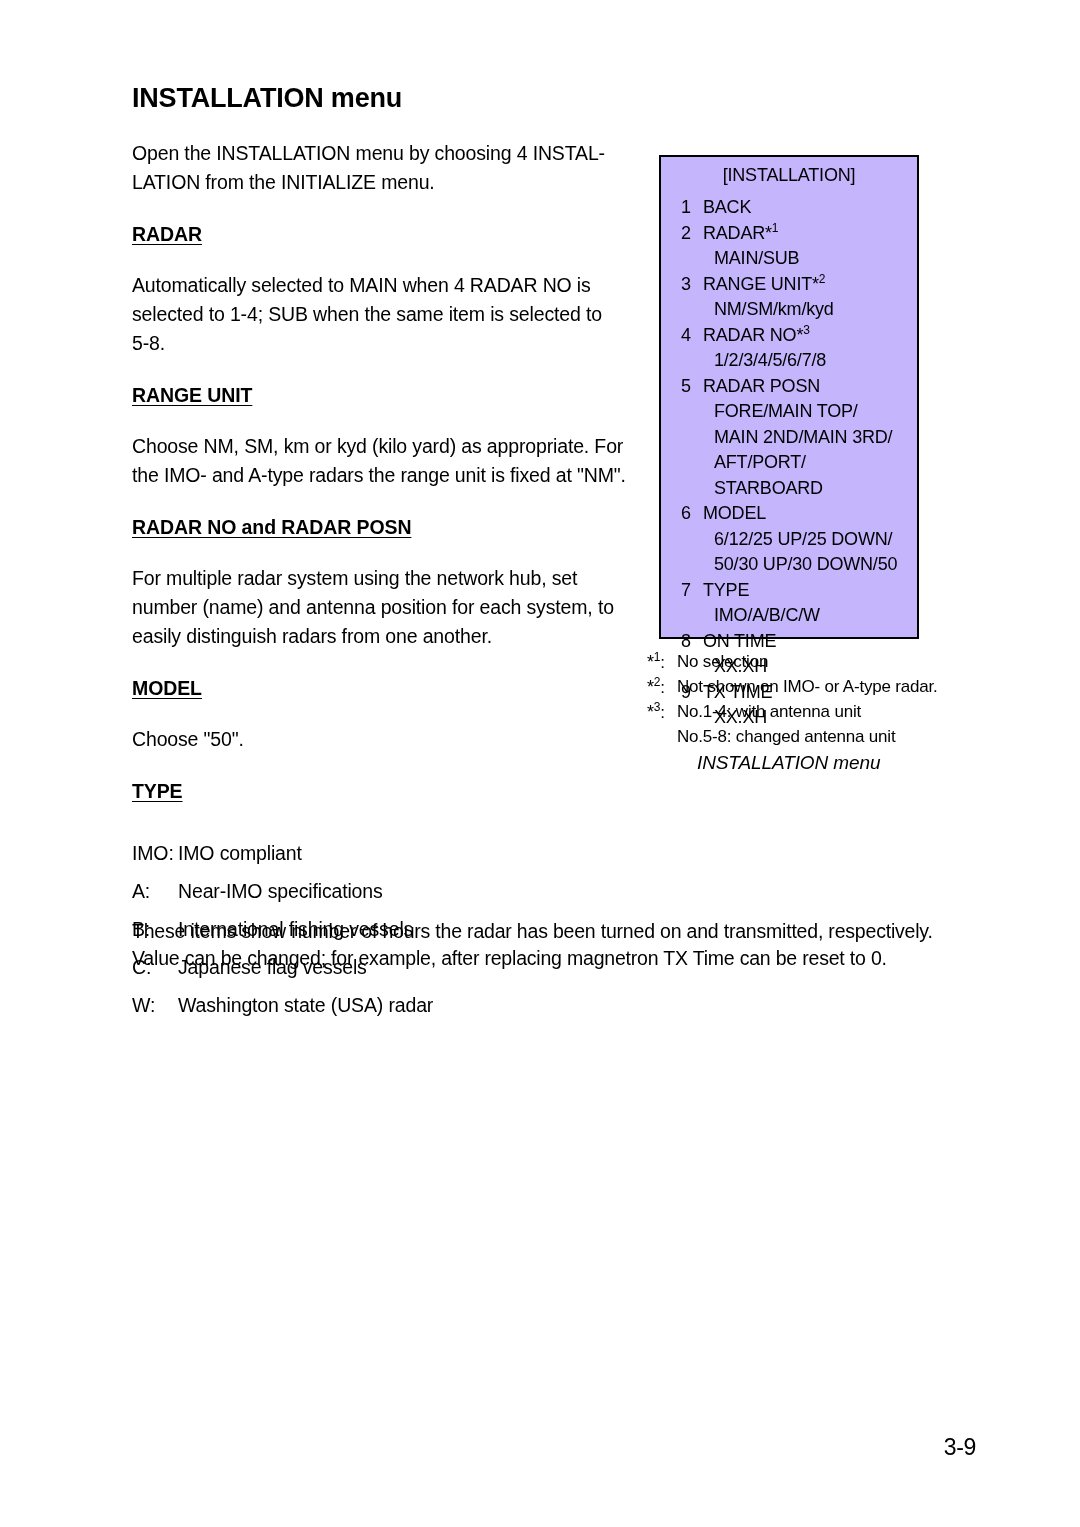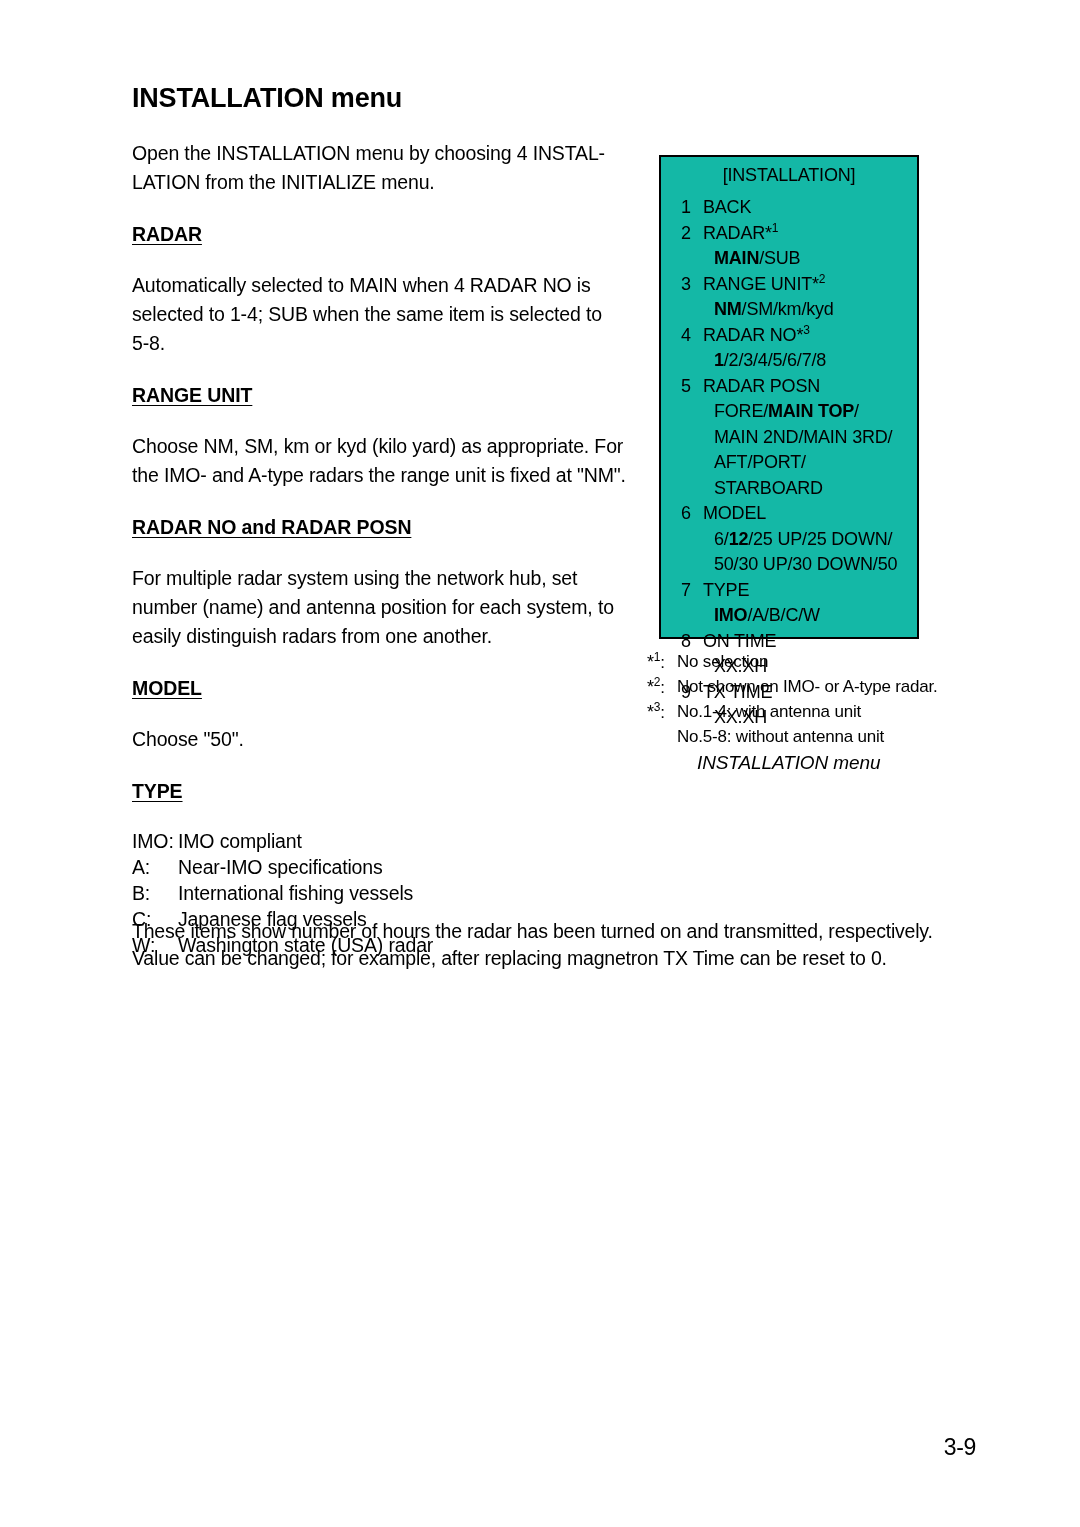--- a/index.html
+++ b/index.html
@@ -96,7 +96,7 @@
     width: 260px;
     height: 484px;
     padding: 8px 0 0 0;
-    background: #14b8a6;
+    background: #c4b5fd;
   }
   .menu-title {
     text-align: center;

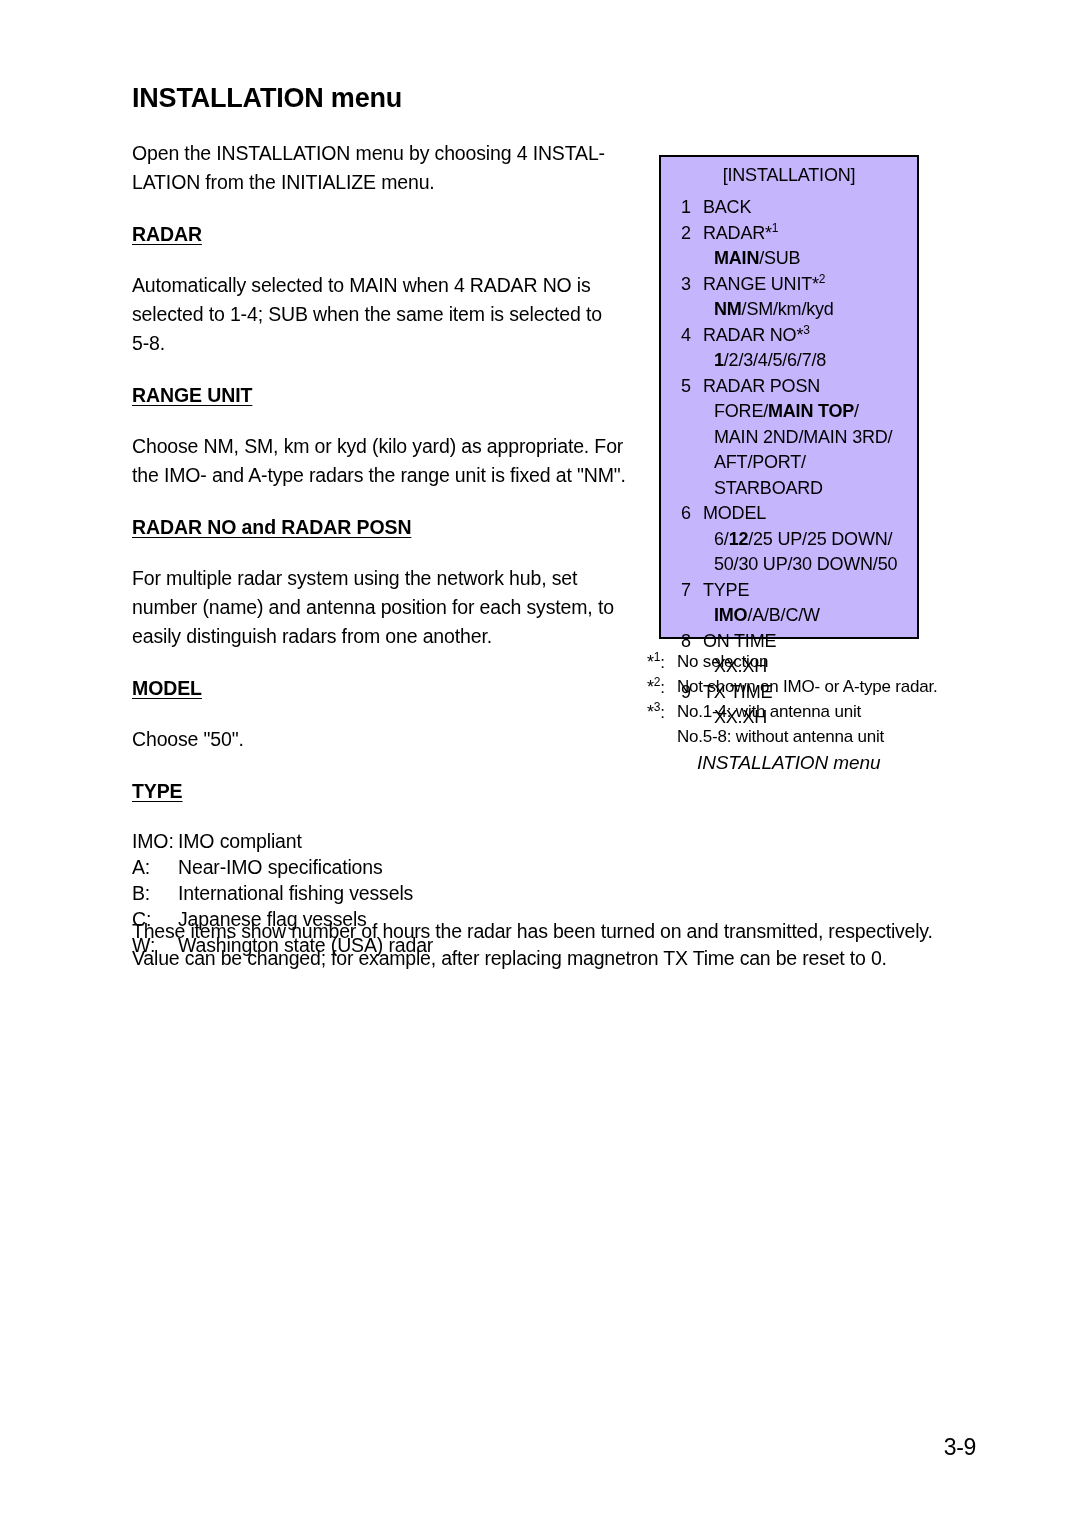--- a/index.html
+++ b/index.html
@@ -123,7 +123,7 @@
     padding-left: 33px;
     white-space: nowrap;
   }
-  .b { font-weight: bold; text-align: right; }
+  .b { font-weight: normal; text-align: right; }
   sup.ast {
     font-size: 12px;
     vertical-align: super;

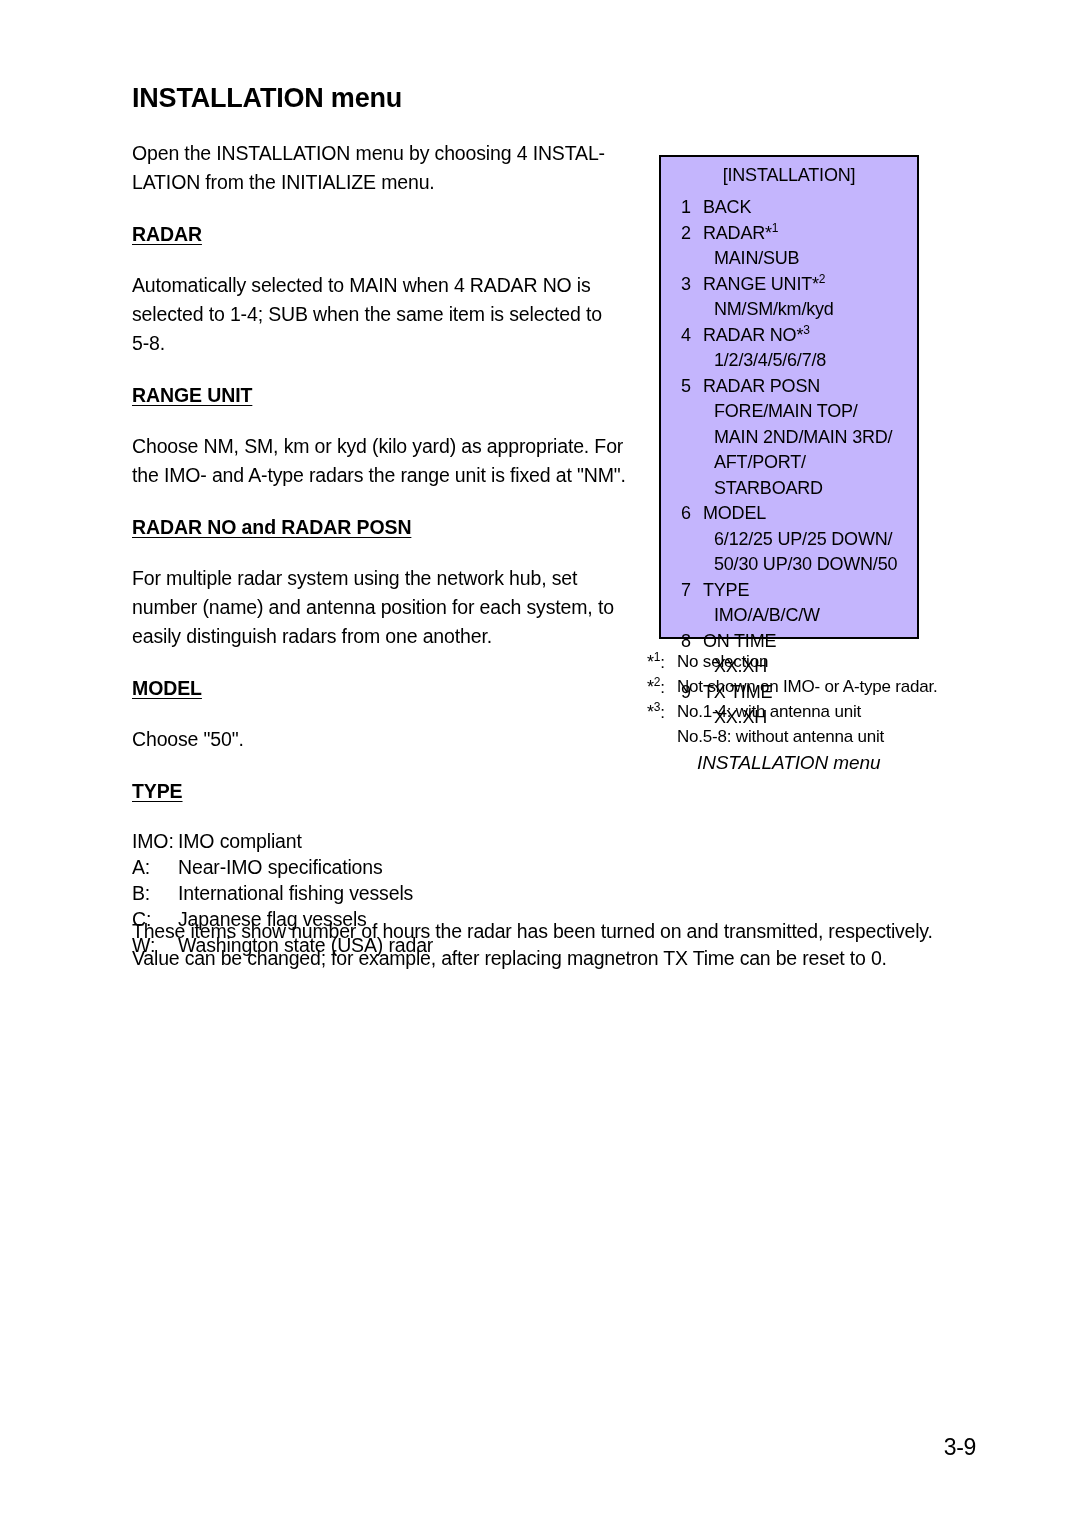--- a/index.html
+++ b/index.html
@@ -310,7 +310,7 @@
       <span class="fn-key"><span class="ast-star">*</span><sup class="ast">3</sup>:</span>
       <span class="fn-val">No.1-4: with antenna unit</span>
     </div>
-    <div class="fn-sub">No.5-8: without antenna unit</div>
+    <div class="fn-sub">No.5-8: changed antenna unit</div>
   </div>
 
   <div class="fig-caption">INSTALLATION menu</div>

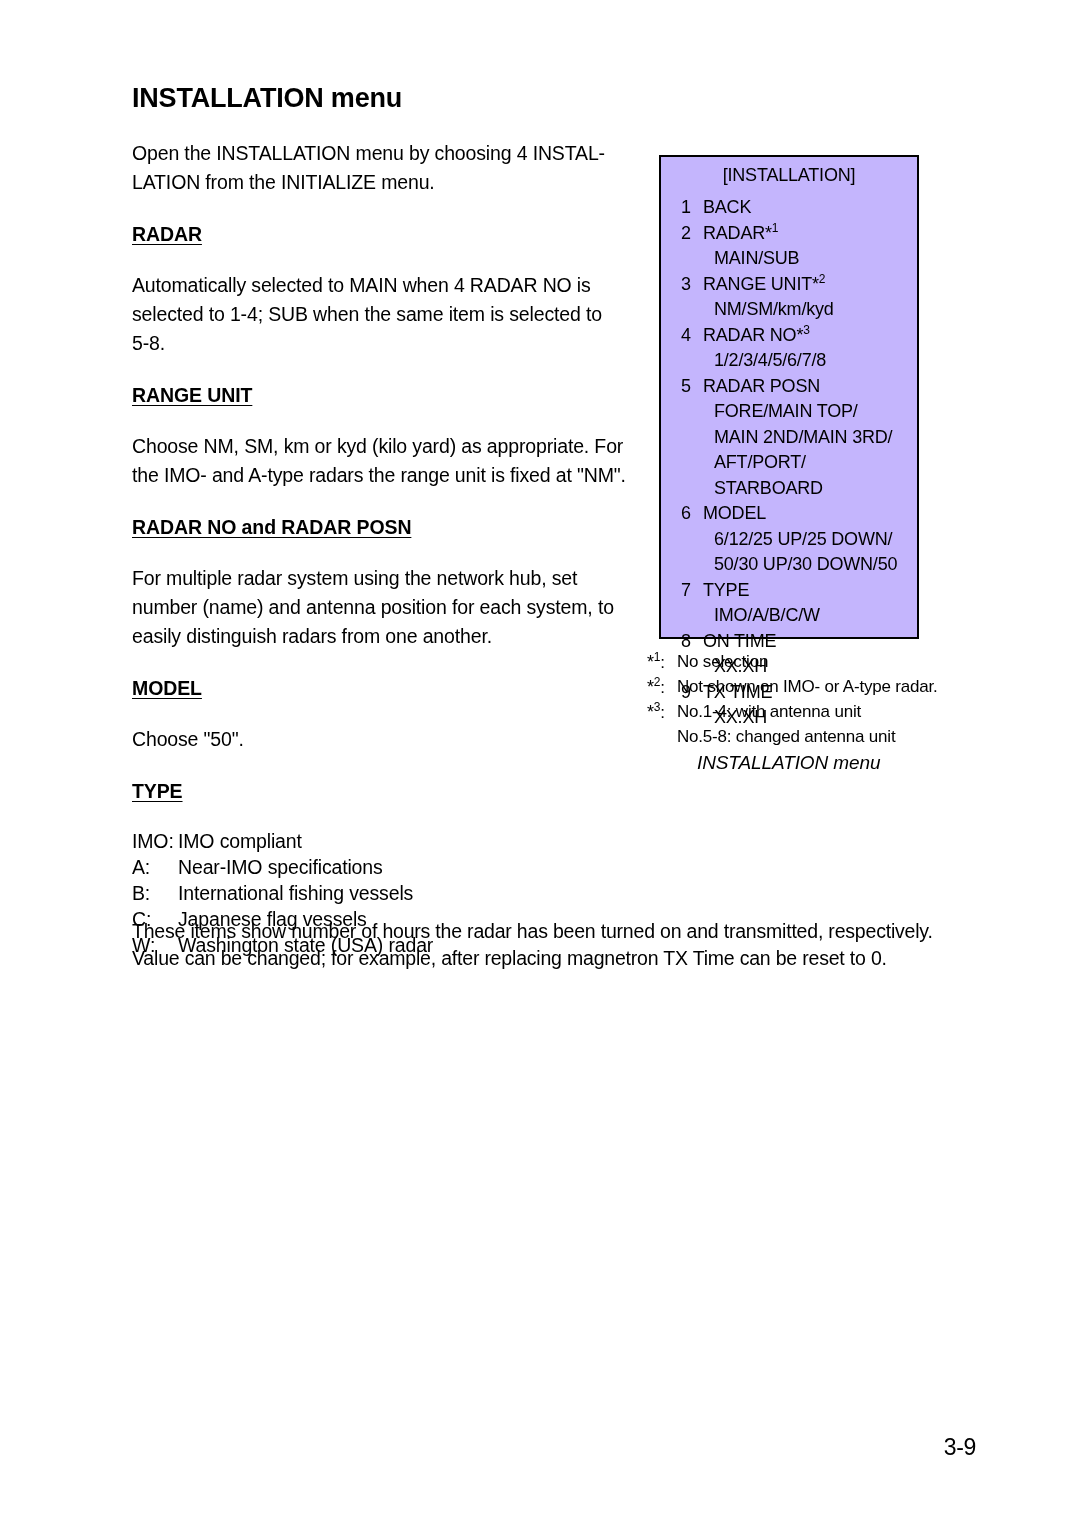--- a/index.html
+++ b/index.html
@@ -64,6 +64,7 @@
   }
   .type-row {
     display: flex;
+    margin-top: 12px;
   }
   .type-key {
     width: 46px;

